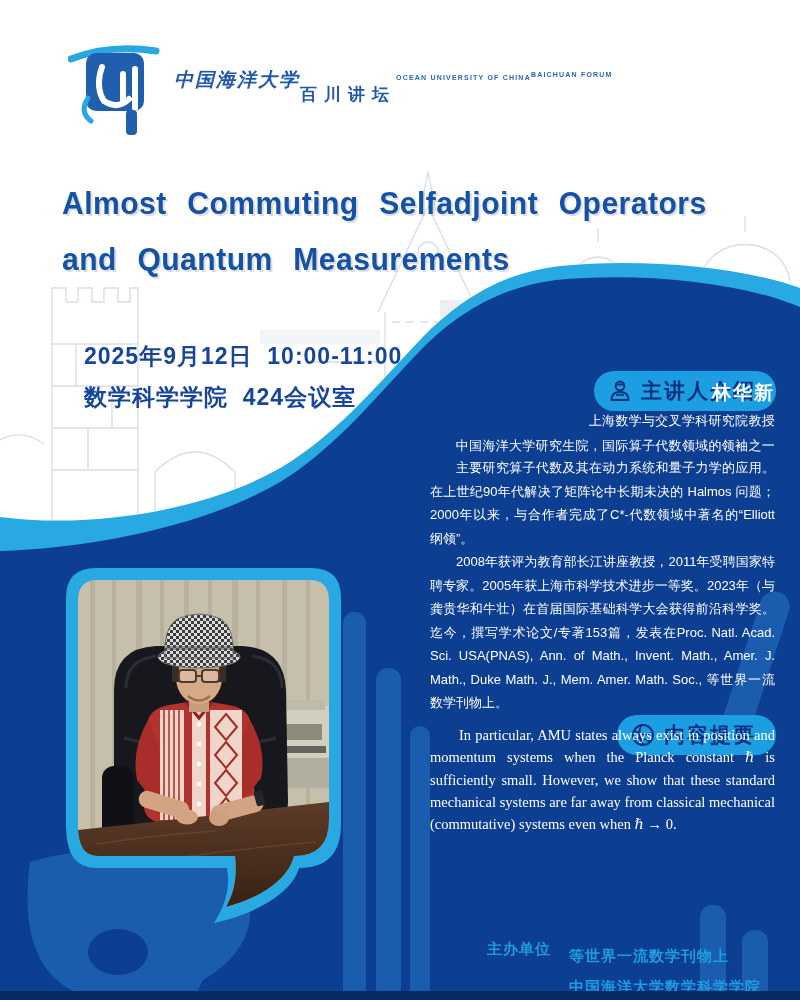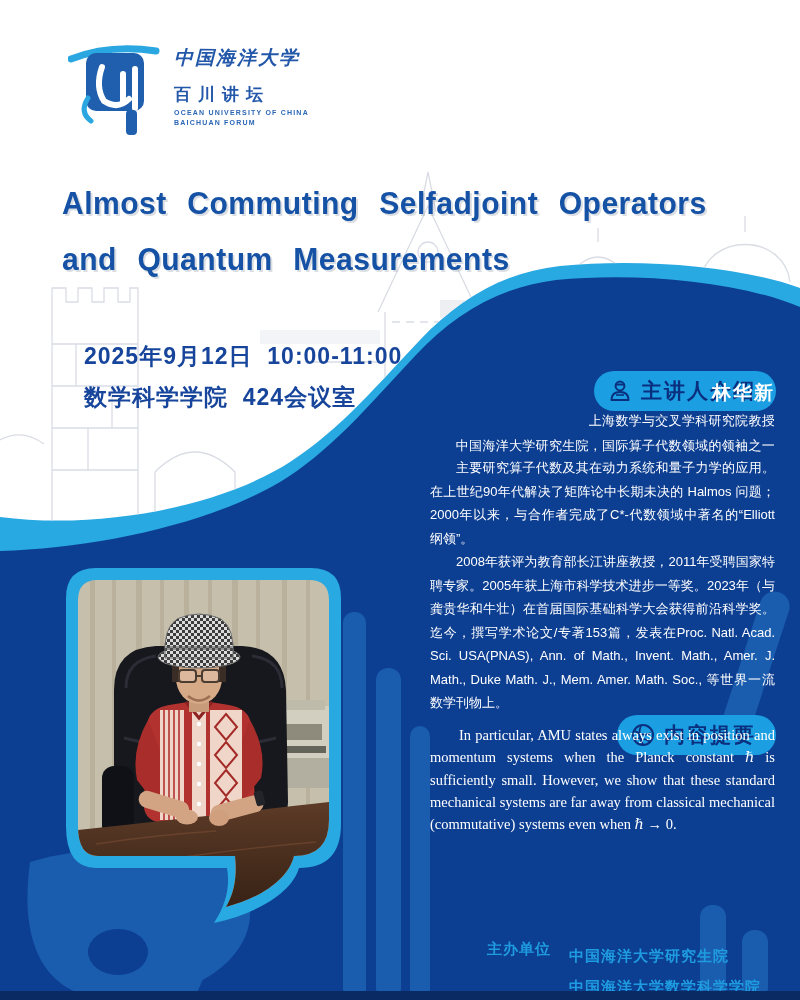--- a/index.html
+++ b/index.html
@@ -10,7 +10,7 @@
   .bg{position:absolute;inset:0;}
   
   .logo{position:absolute;left:68px;top:36px;display:flex;align-items:center;gap:14px;}
-  .logo-text{display:flex;flex-direction:column;line-height:1.15;}
+  .logo-text{display:flex;flex-direction:row;line-height:1.15;}
   .logo-cn1{font-family:"Liberation Serif","DejaVu Serif",serif;font-style:italic;font-weight:bold;
     font-size:19px;color:#2257a9;letter-spacing:2px;}
   .logo-cn2{font-size:17px;font-weight:bold;color:#2257a9;letter-spacing:7px;margin-top:16px;}

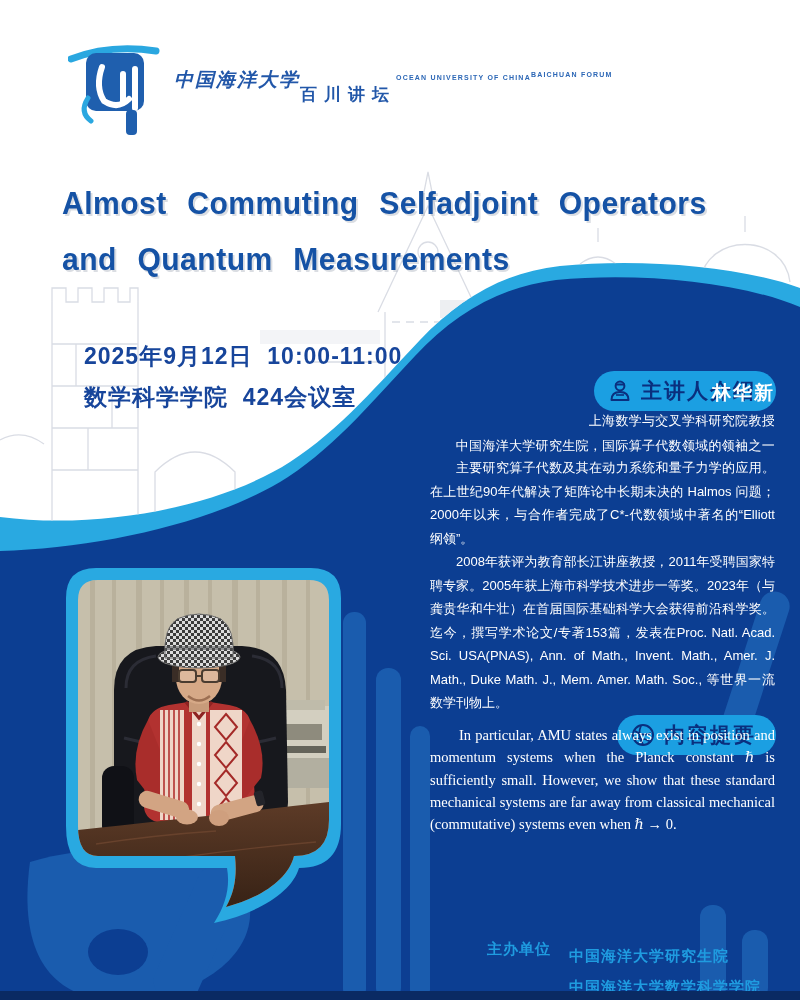--- a/index.html
+++ b/index.html
@@ -237,7 +237,7 @@
   <div class="footer">
     <span>主办单位</span>
     <span class="orgs">
-      <span>中国海洋大学研究生院</span>
+      <span>等世界一流数学刊物上</span>
       <span>中国海洋大学数学科学学院</span>
     </span>
   </div>

